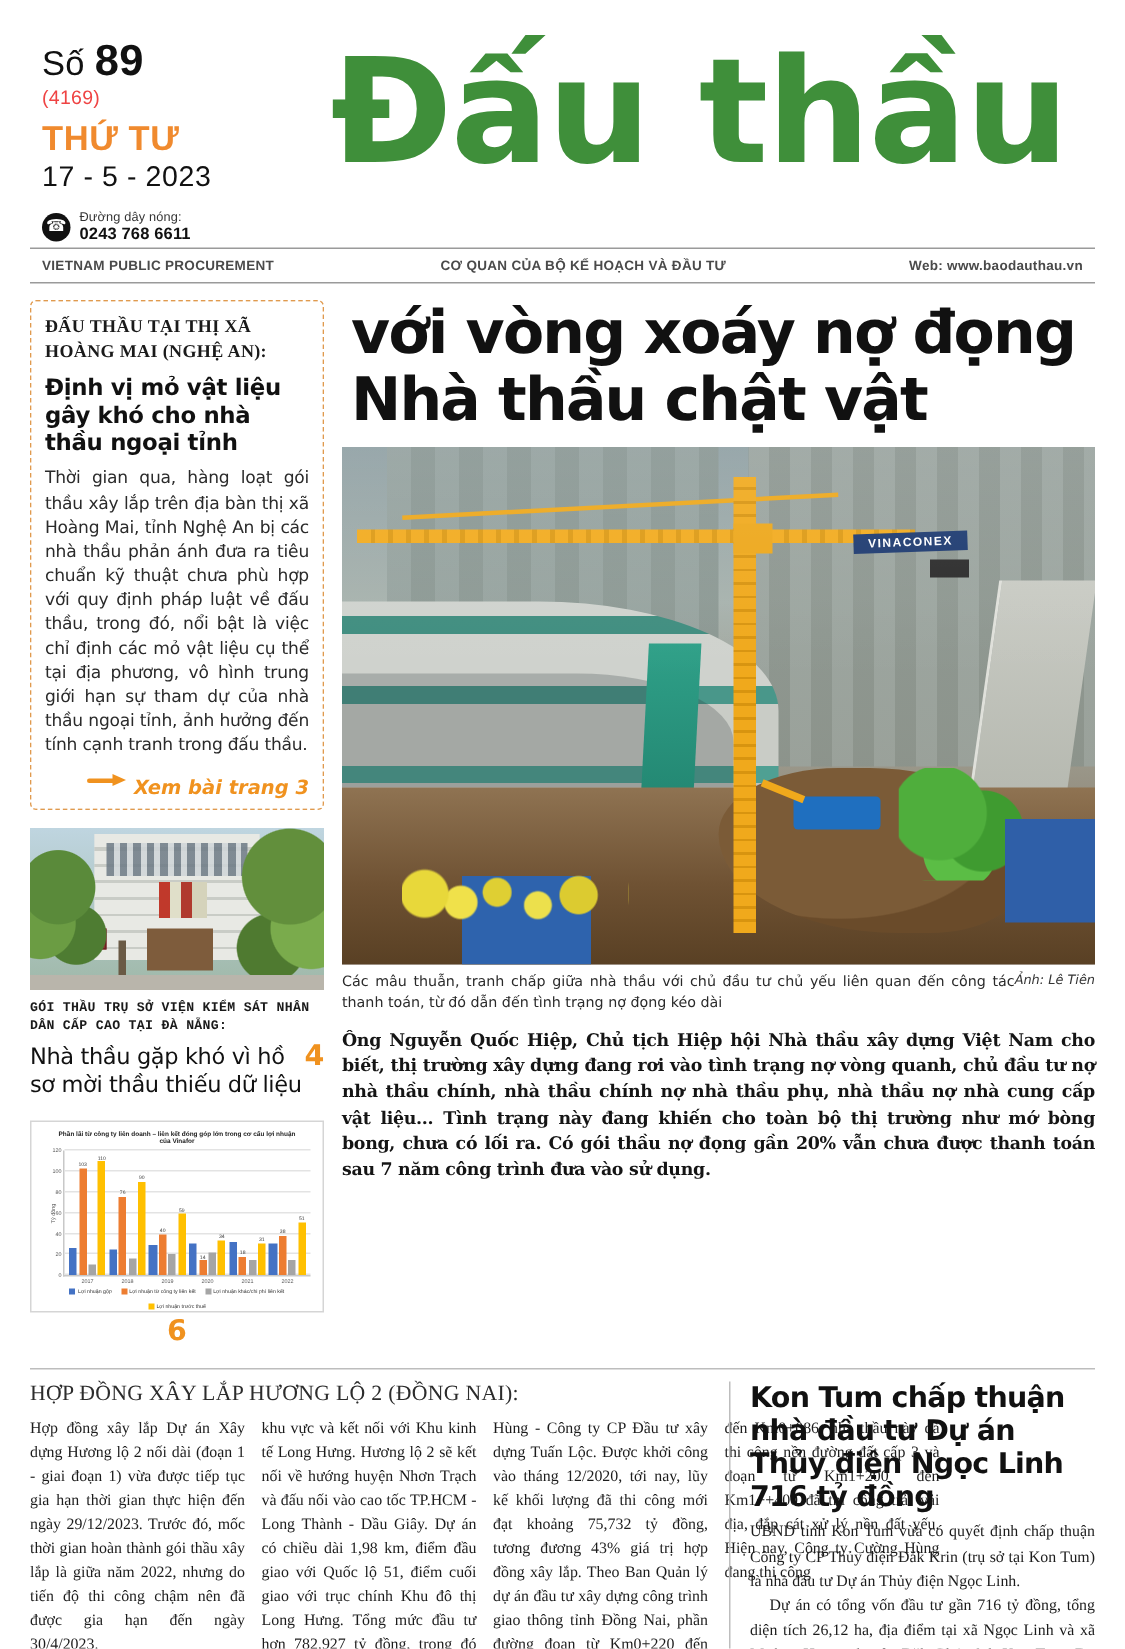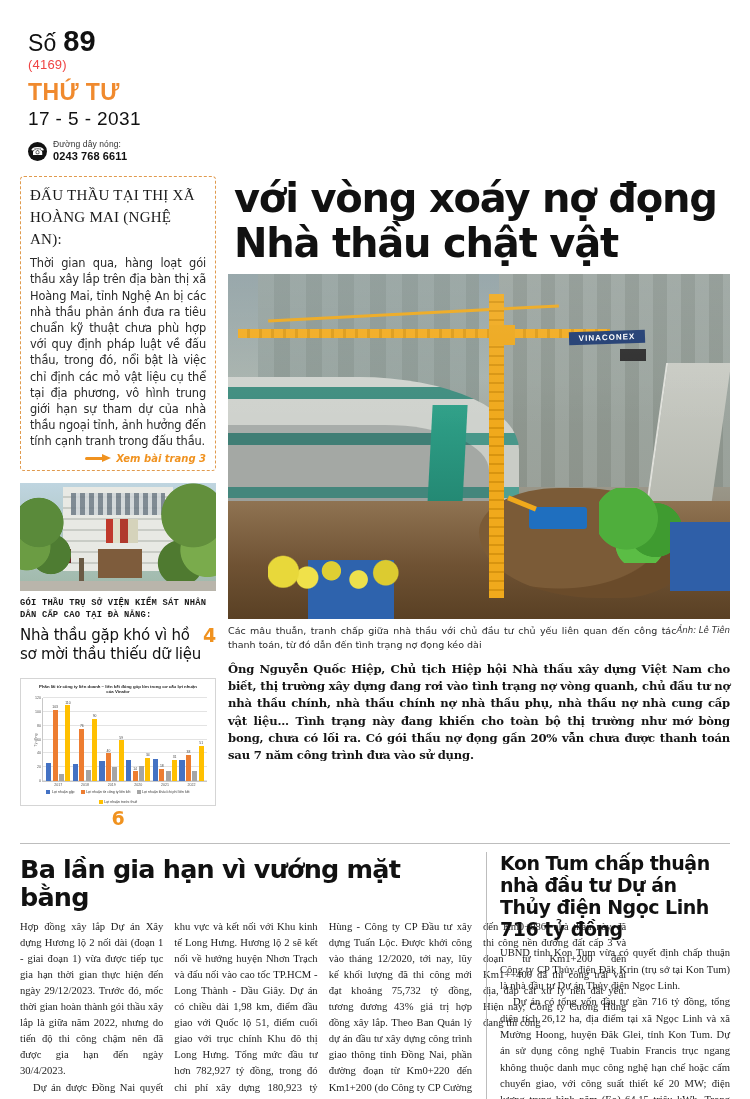--- a/index.html
+++ b/index.html
@@ -639,7 +639,7 @@
       </div>
       <div class="issue-sub">(4169)</div>
       <div class="weekday">THỨ TƯ</div>
-      <div class="issue-date">17 - 5 - 2031</div>
+      <div class="issue-date">17 - 5 - 2023</div>
       <div class="hotline">
         <span class="hotline-ico">☎</span>
         <span class="hotline-txt">

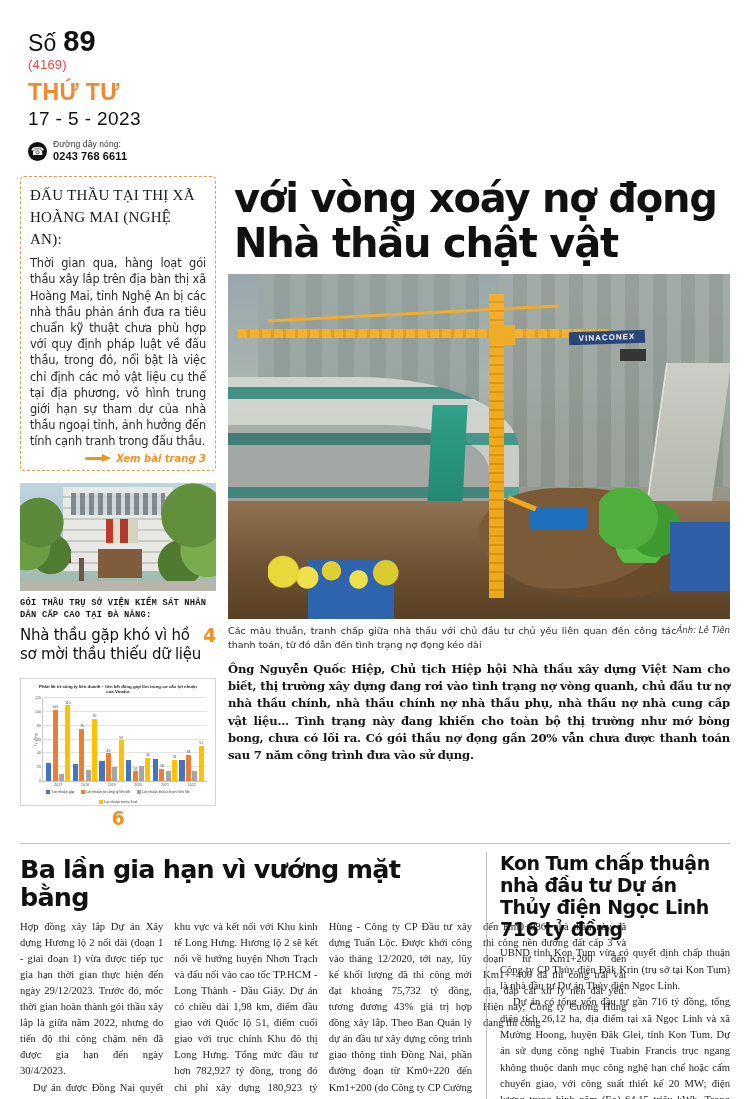--- a/index.html
+++ b/index.html
@@ -648,6 +648,7 @@
         </span>
       </div>
     </div>
+    <div class="mast-title">Đấu thầu</div>
   </div>
 
 

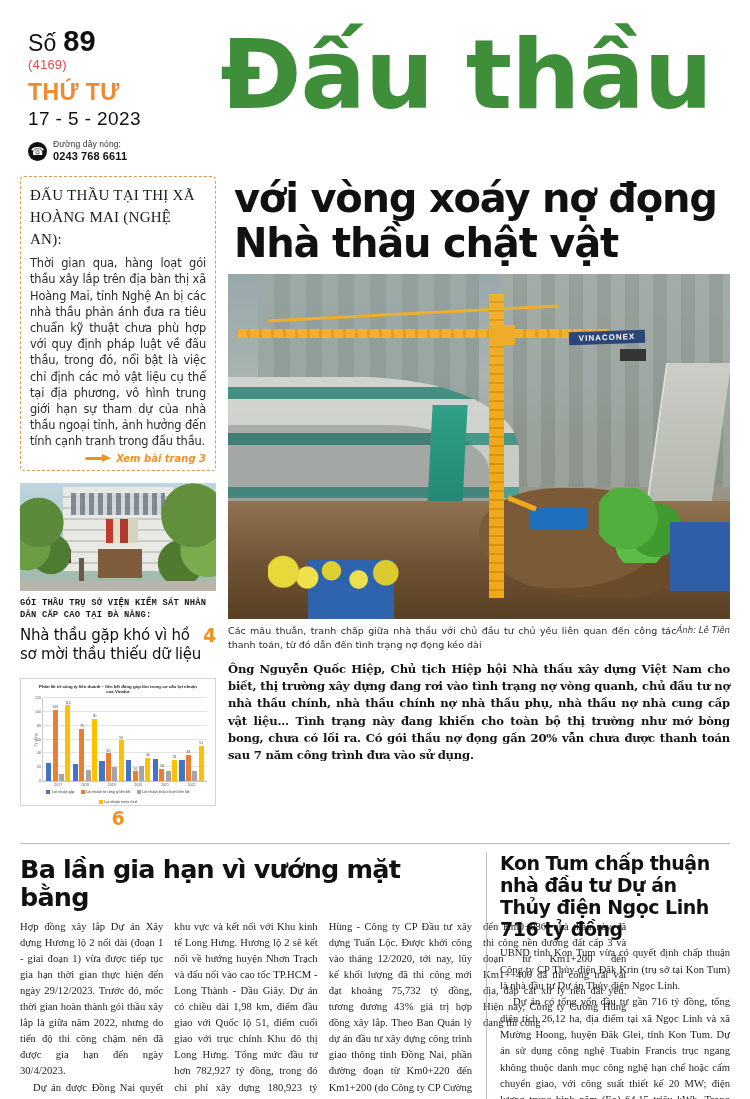--- a/index.html
+++ b/index.html
@@ -651,6 +651,11 @@
     <div class="mast-title">Đấu thầu</div>
   </div>
 
+  <div class="header-strip">
+    <div class="hs-left">VIETNAM PUBLIC PROCUREMENT</div>
+    <div class="hs-mid">CƠ QUAN CỦA BỘ KẾ HOẠCH VÀ ĐẦU TƯ</div>
+    <div class="hs-right">Web: www.baodauthau.vn</div>
+  </div>
 
   <div class="content">
 

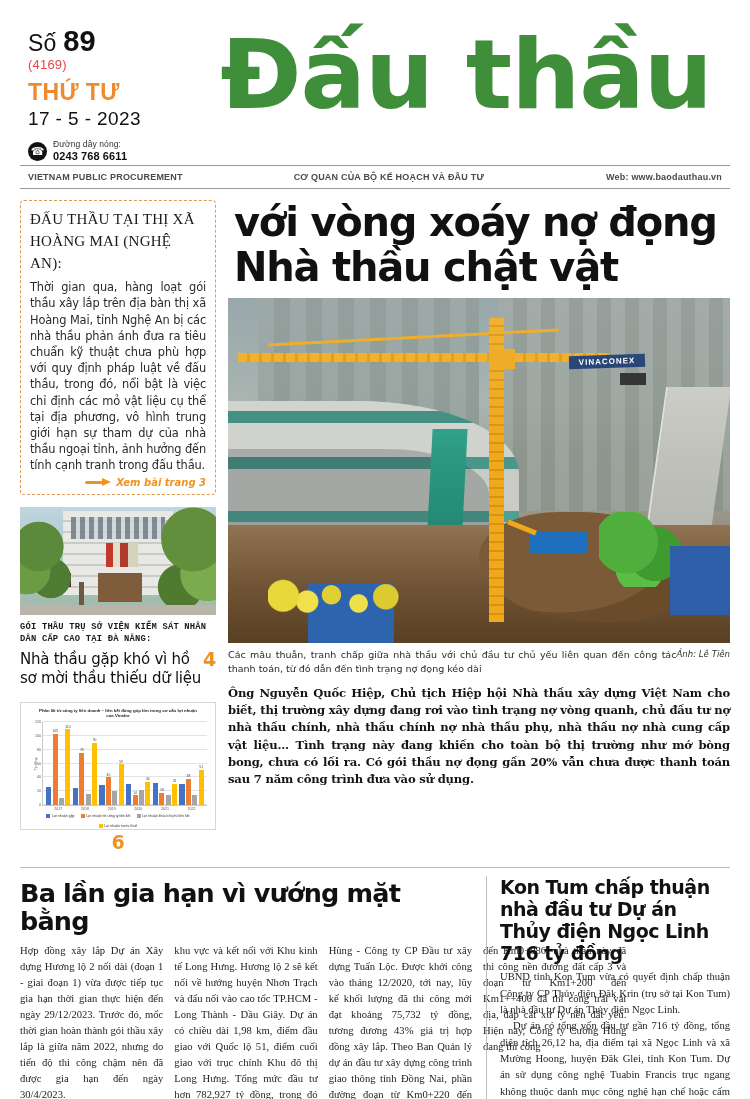--- a/index.html
+++ b/index.html
@@ -128,8 +128,8 @@
   }
   .promo-kicker {
     font-family: "Liberation Serif", serif;
-    font-size: 15px;
-    font-weight: normal;
+    font-size: 12px;
+    font-weight: bold;
     letter-spacing: .25px;
     line-height: 1.45;
     color: #1a1a1a;

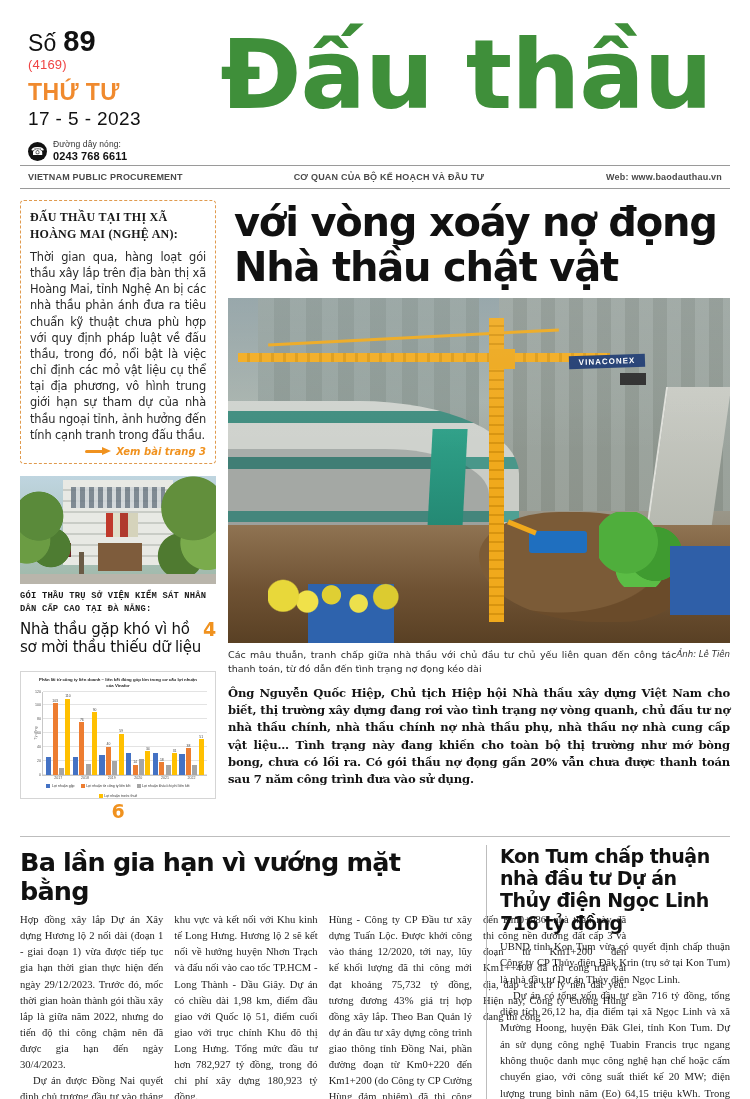--- a/index.html
+++ b/index.html
@@ -663,6 +663,7 @@
 
       <div class="promo-box">
         <div class="promo-kicker">ĐẤU THẦU TẠI THỊ XÃ HOÀNG MAI (NGHỆ AN):</div>
+        <div class="promo-title">Định vị mỏ vật liệu gây khó cho nhà thầu ngoại tỉnh</div>
         <div class="promo-body">Thời gian qua, hàng loạt gói thầu xây lắp trên địa bàn thị xã Hoàng Mai, tỉnh Nghệ An bị các nhà thầu phản ánh đưa ra tiêu chuẩn kỹ thuật chưa phù hợp với quy định pháp luật về đấu thầu, trong đó, nổi bật là việc chỉ định các mỏ vật liệu cụ thể tại địa phương, vô hình trung giới hạn sự tham dự của nhà thầu ngoại tỉnh, ảnh hưởng đến tính cạnh tranh trong đấu thầu.</div>
         <div class="jump">
           <span class="jump-arrow"></span>

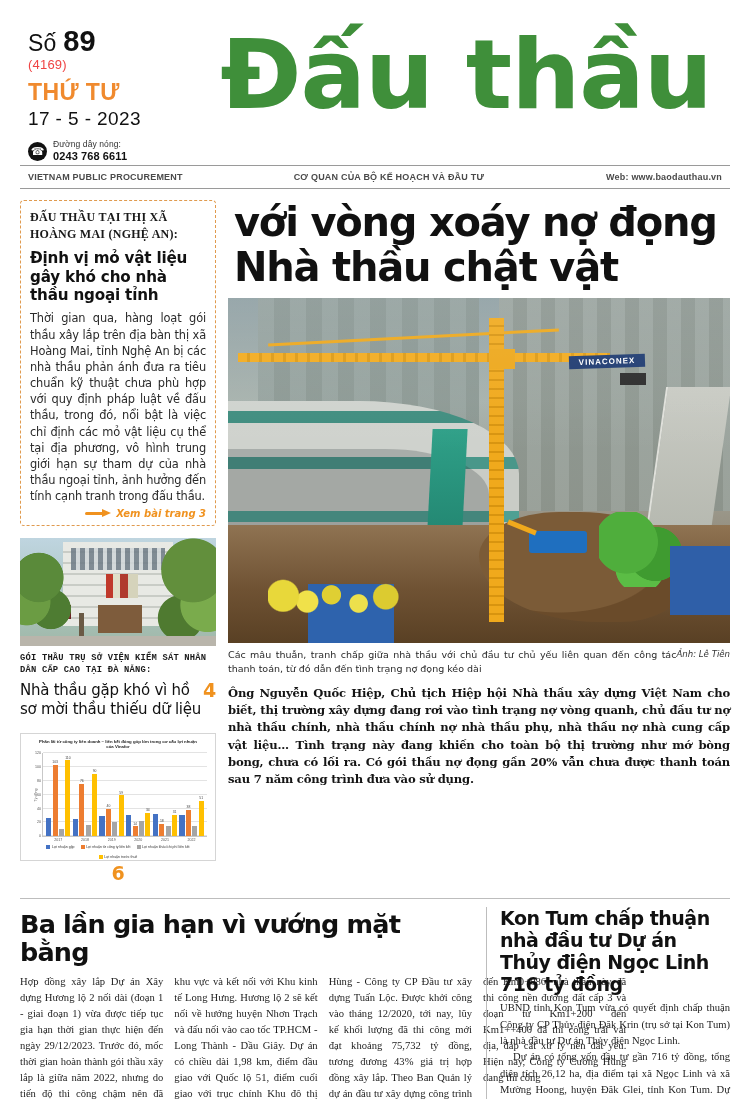--- a/index.html
+++ b/index.html
@@ -184,9 +184,10 @@
   .jump-txt {
     font-family: "DejaVu Sans", sans-serif;
     font-style: italic;
-    font-size: 10px;
+    font-size: 13px;
     color: #f0921f;
     font-weight: bold;
+    margin-top: 10px;
   }
 
   

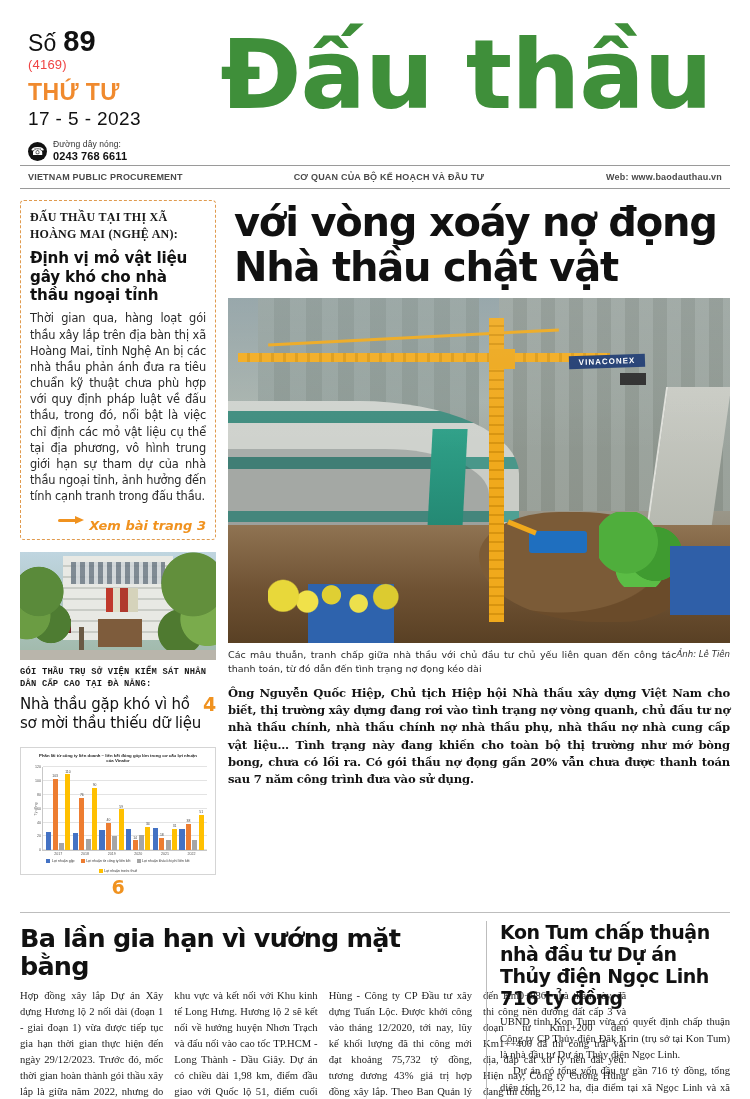--- a/index.html
+++ b/index.html
@@ -856,6 +856,7 @@
   <div class="bottom">
 
     <div class="bottom-left">
+      <div class="b-kicker">HỢP ĐỒNG XÂY LẮP HƯƠNG LỘ 2 (ĐỒNG NAI):</div>
       <div class="b-title">Ba lần gia hạn vì vướng mặt bằng</div>
       <div class="b-cols" id="bottom-left-body">
           <p class="noindent">Hợp đồng xây lắp Dự án Xây dựng Hương lộ 2 nối dài (đoạn 1 - giai đoạn 1) vừa được tiếp tục gia hạn thời gian thực hiện đến ngày 29/12/2023. Trước đó, mốc thời gian hoàn thành gói thầu xây lắp là giữa năm 2022, nhưng do tiến độ thi công chậm nên đã được gia hạn đến ngày 30/4/2023.</p>

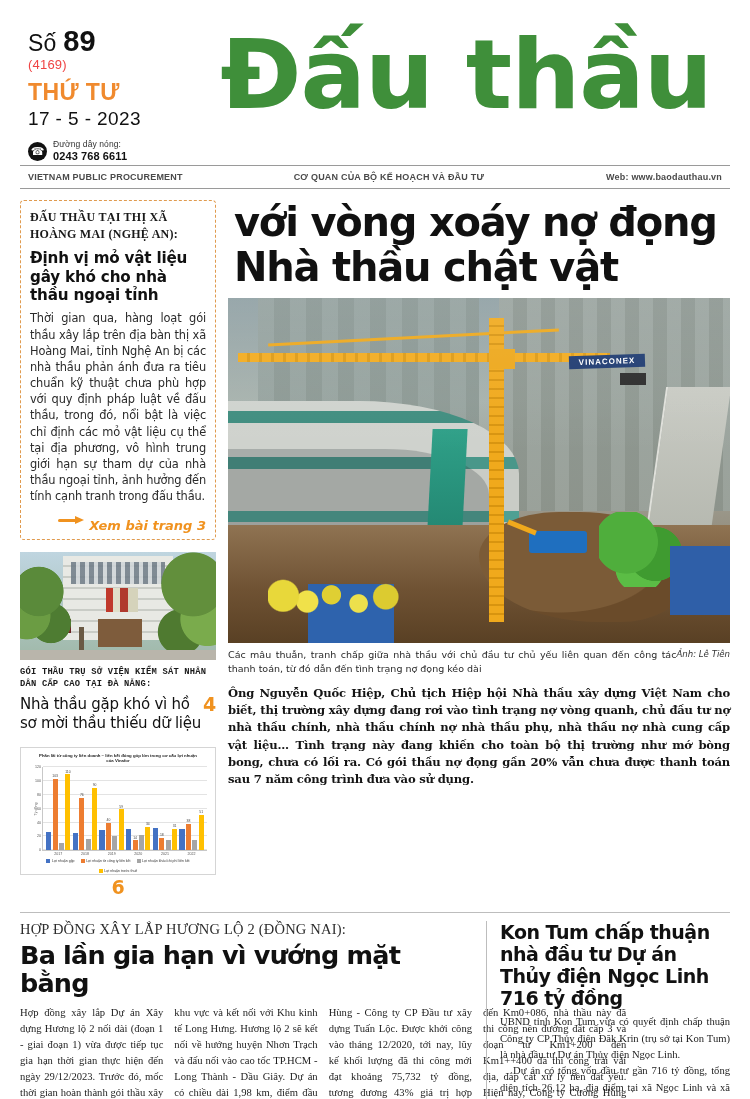--- a/index.html
+++ b/index.html
@@ -857,7 +857,6 @@
 
     <div class="bottom-left">
       <div class="b-kicker">HỢP ĐỒNG XÂY LẮP HƯƠNG LỘ 2 (ĐỒNG NAI):</div>
-      <div class="b-title">Ba lần gia hạn vì vướng mặt bằng</div>
       <div class="b-cols" id="bottom-left-body">
           <p class="noindent">Hợp đồng xây lắp Dự án Xây dựng Hương lộ 2 nối dài (đoạn 1 - giai đoạn 1) vừa được tiếp tục gia hạn thời gian thực hiện đến ngày 29/12/2023. Trước đó, mốc thời gian hoàn thành gói thầu xây lắp là giữa năm 2022, nhưng do tiến độ thi công chậm nên đã được gia hạn đến ngày 30/4/2023.</p>
           <p>Dự án được Đồng Nai quyết định chủ trương đầu tư vào tháng 7/2019. Mục tiêu nhằm tạo điều kiện lưu thông thuận tiện trong khu vực và kết nối với Khu kinh tế Long Hưng. Hương lộ 2 sẽ kết nối về hướng huyện Nhơn Trạch và đấu nối vào cao tốc TP.HCM - Long Thành - Dầu Giây. Dự án có chiều dài 1,98 km, điểm đầu giao với Quốc lộ 51, điểm cuối giao với trục chính Khu đô thị Long Hưng. Tổng mức đầu tư hơn 782,927 tỷ đồng, trong đó chi phí xây dựng 180,923 tỷ đồng.</p>

